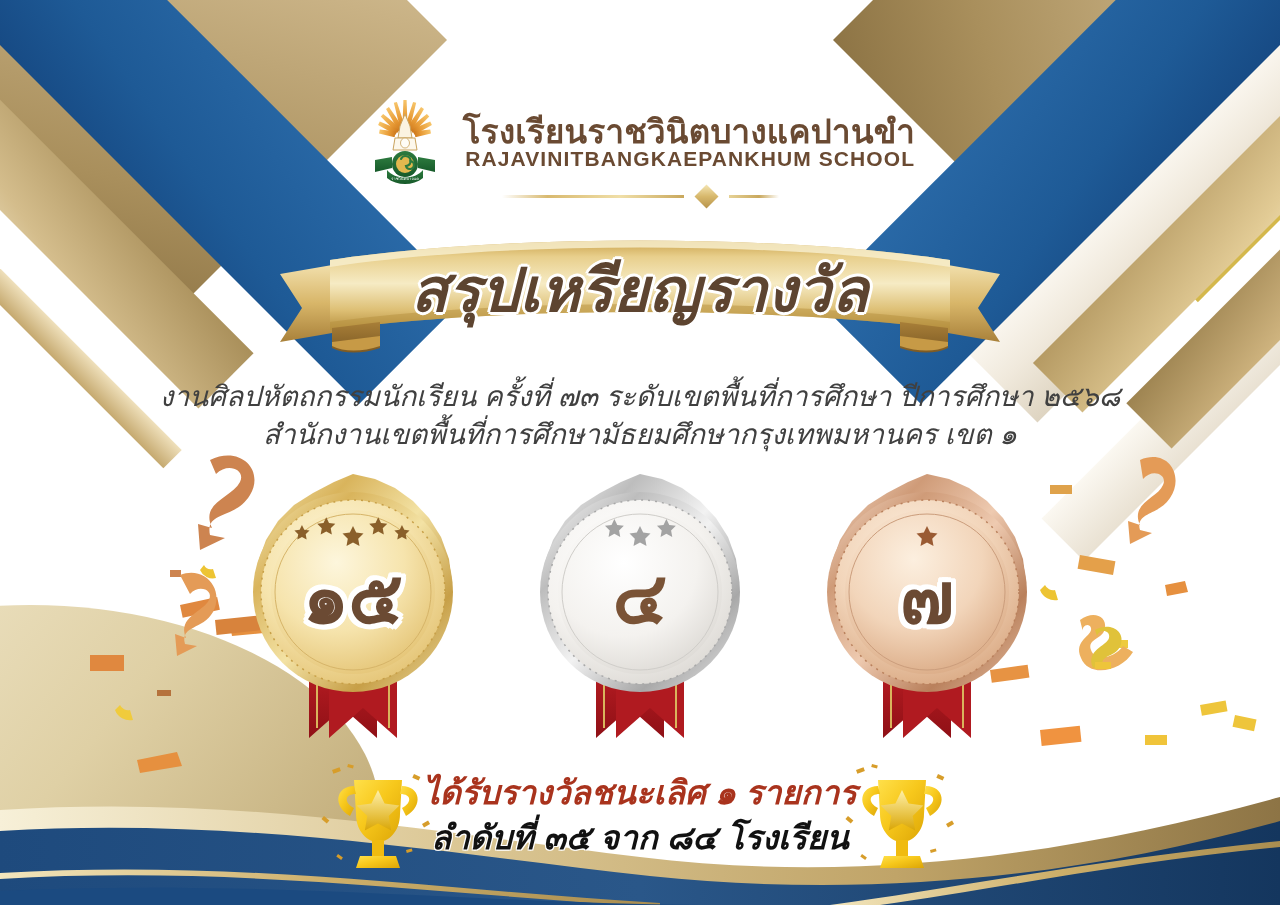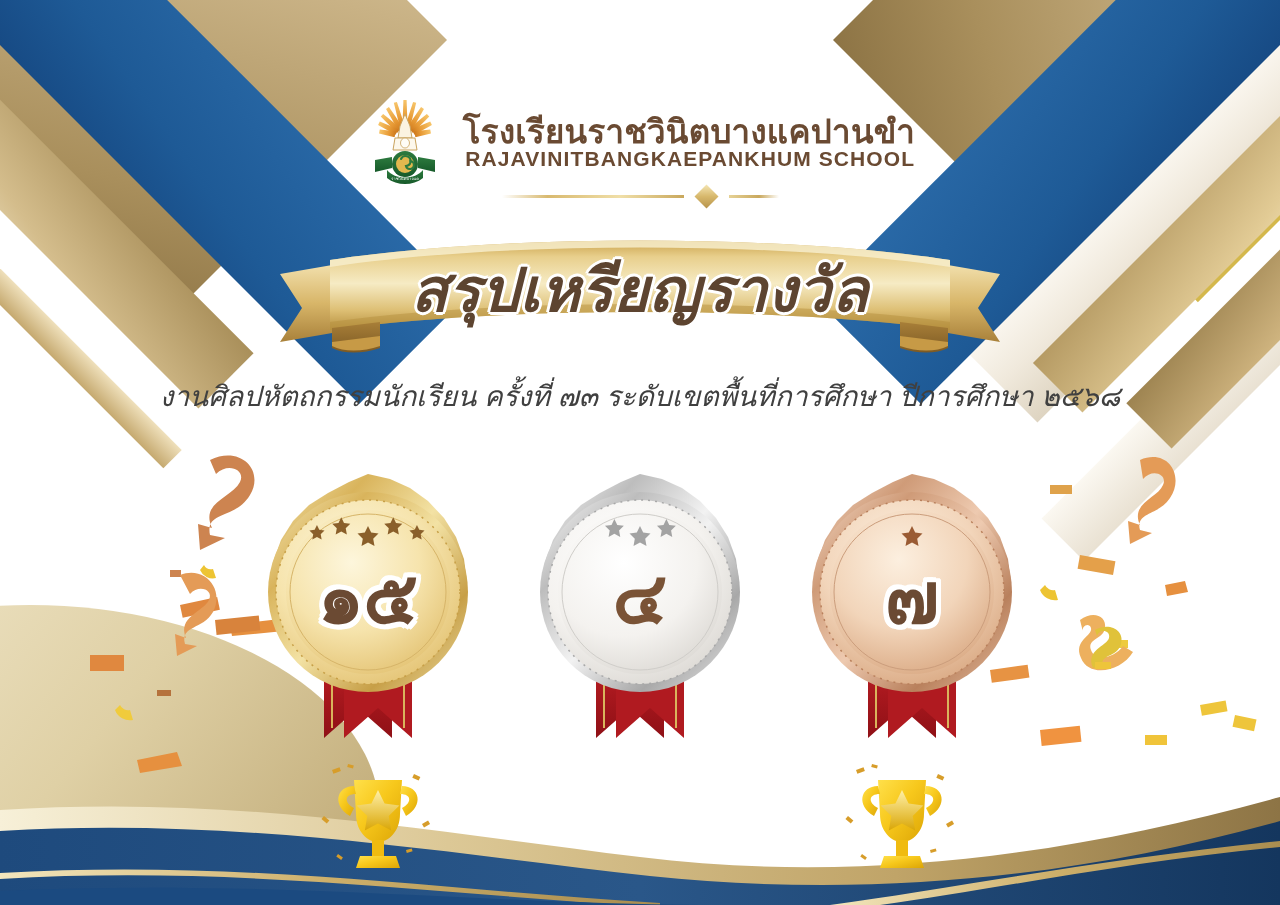--- a/index.html
+++ b/index.html
@@ -386,6 +386,7 @@
 
   <div class="subtitles">
     <div class="sub-line">งานศิลปหัตถกรรมนักเรียน ครั้งที่ ๗๓ ระดับเขตพื้นที่การศึกษา ปีการศึกษา ๒๕๖๘</div>
+    <div class="sub-line">สำนักงานเขตพื้นที่การศึกษามัธยมศึกษากรุงเทพมหานคร เขต ๑</div>
   </div>
 
   <div class="medals">

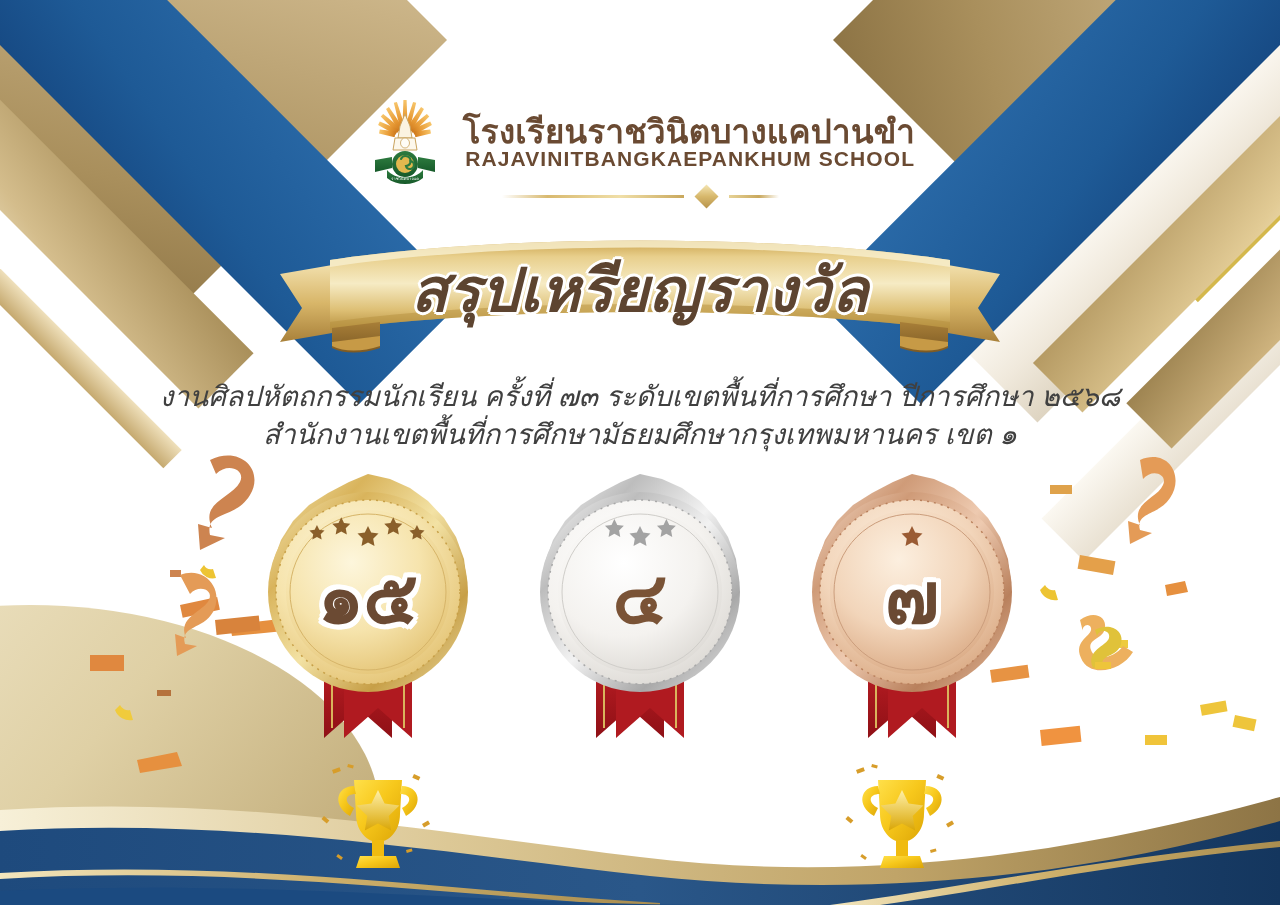--- a/index.html
+++ b/index.html
@@ -153,7 +153,7 @@
   
   .medals {
     position:absolute; left:0; top:470px; width:1280px;
-    display:flex; justify-content:center; gap:28px;
+    display:flex; justify-content:center; gap:43px;
   }
   .medal { position:relative; width:244px; height:270px; }
   .medal-svg { position:absolute; left:0; top:0; }

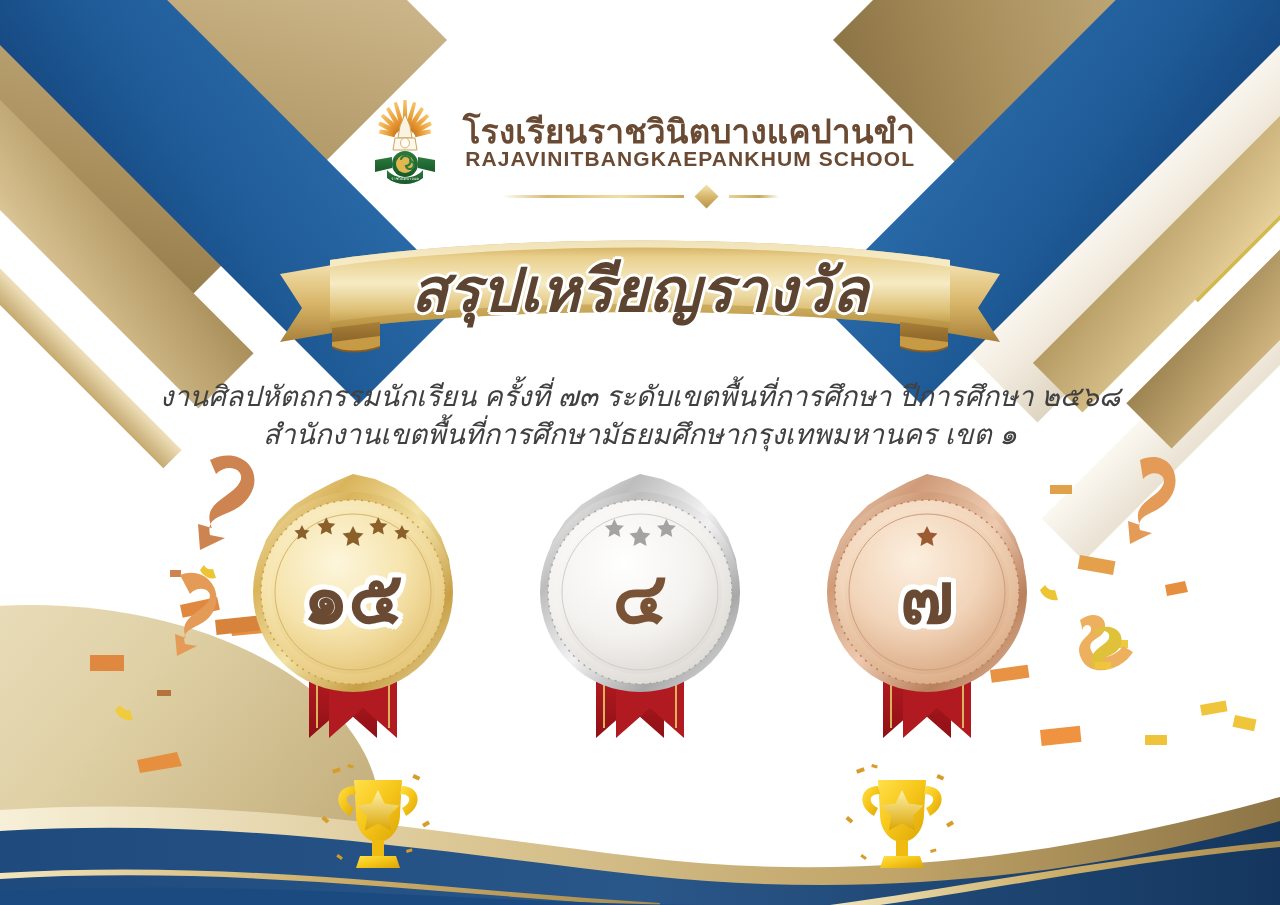--- a/index.html
+++ b/index.html
@@ -569,6 +569,10 @@
     </g>
   </svg>
 
+  <div class="footer">
+    <div class="foot-line1">ได้รับรางวัลชนะเลิศ ๑ รายการ</div>
+    <div class="foot-line2">ลำดับที่ ๓๕ จาก ๘๔ โรงเรียน</div>
+  </div>
 
 </div>
 

